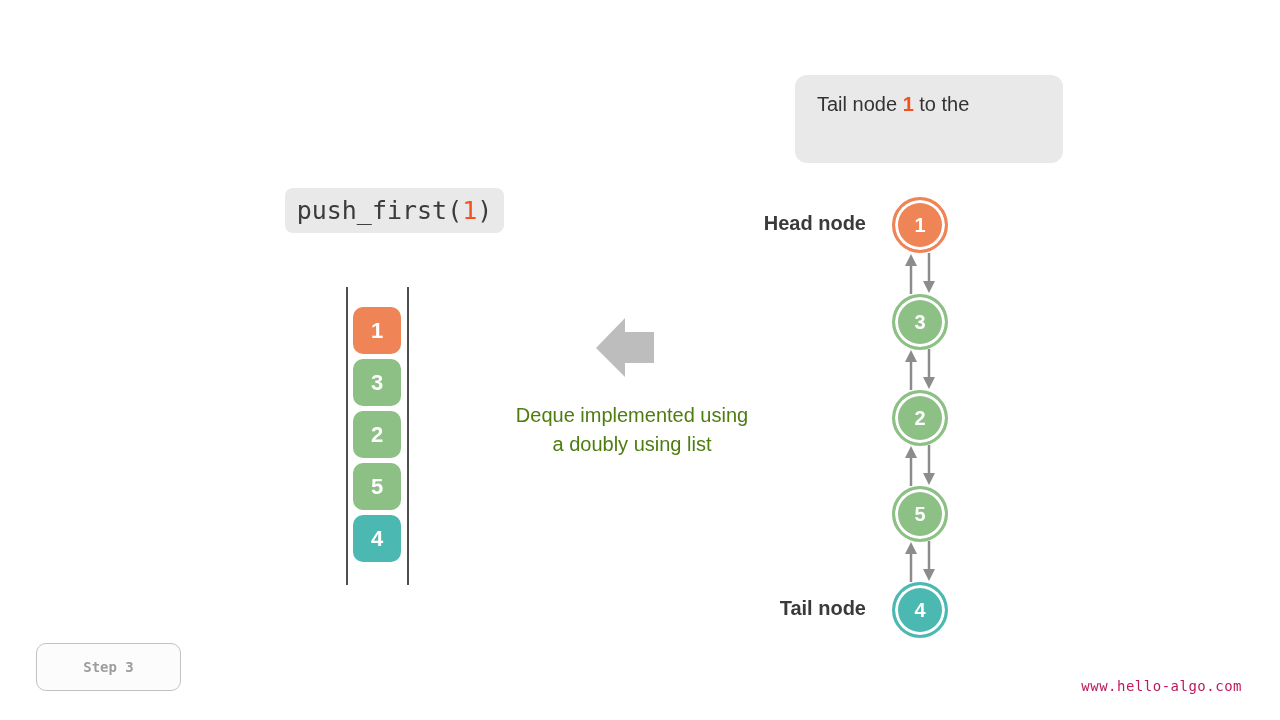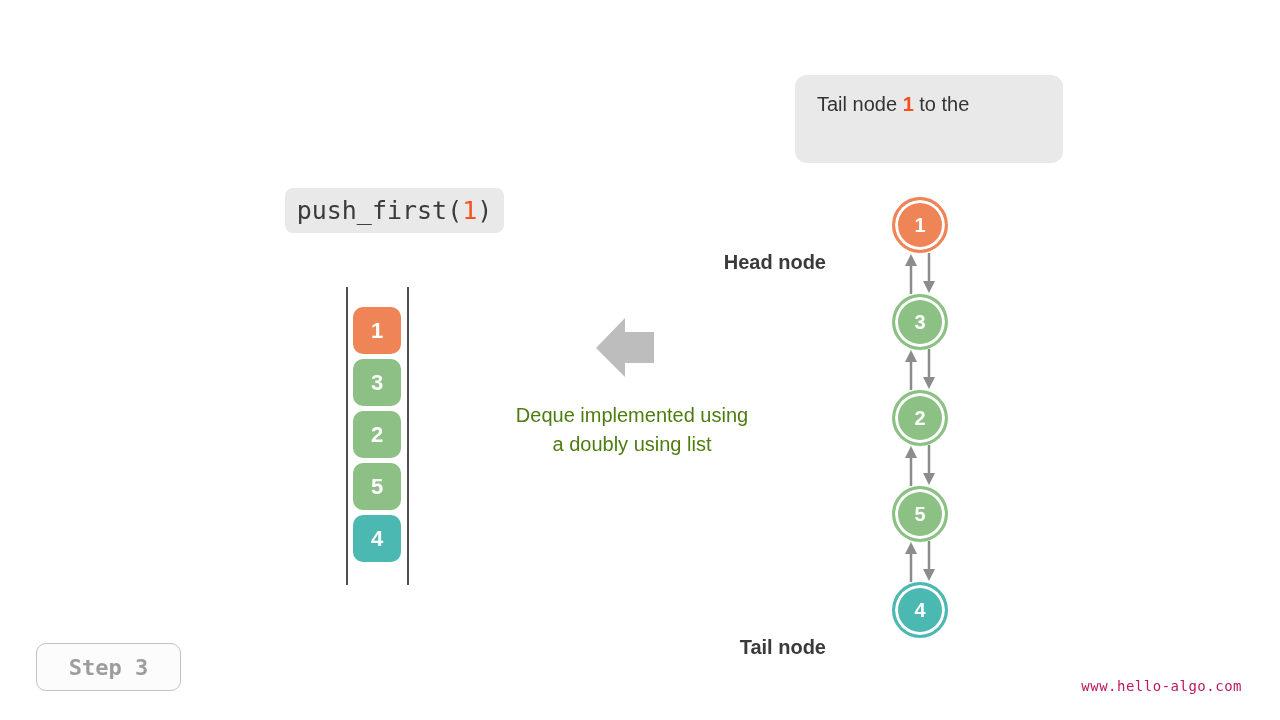--- a/index.html
+++ b/index.html
@@ -103,13 +103,12 @@
 
   .side-label {
     position: absolute;
-    left: 660px;
+    left: 700px;
     width: 166px;
     text-align: right;
     font-size: 20px;
     font-weight: bold;
     color: #3a3a3a;
-    margin-top: 39px;
   }
   .side-label.head { top: 212px; }
   .side-label.tail { top: 597px; }

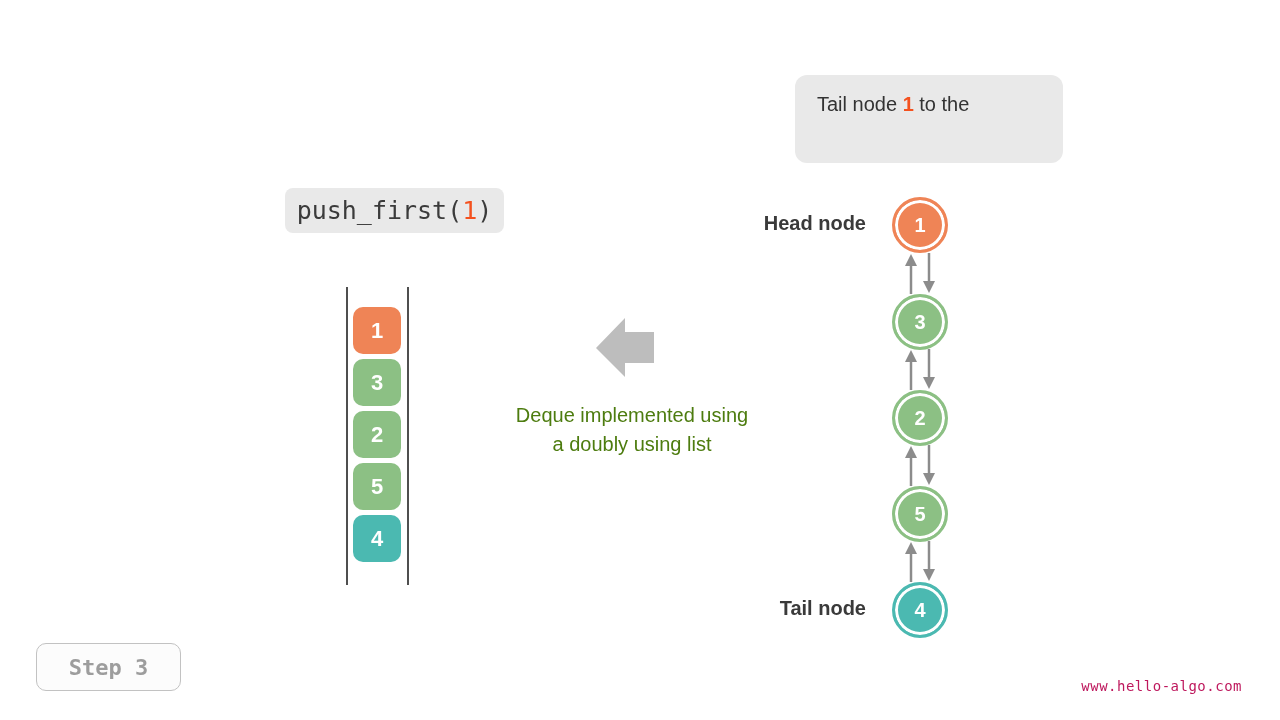--- a/index.html
+++ b/index.html
@@ -126,7 +126,7 @@
     align-items: center;
     justify-content: center;
     font-family: "DejaVu Sans Mono", monospace;
-    font-size: 22px;
+    font-size: 14px;
     font-weight: bold;
     color: #9d9d9d;
   }

